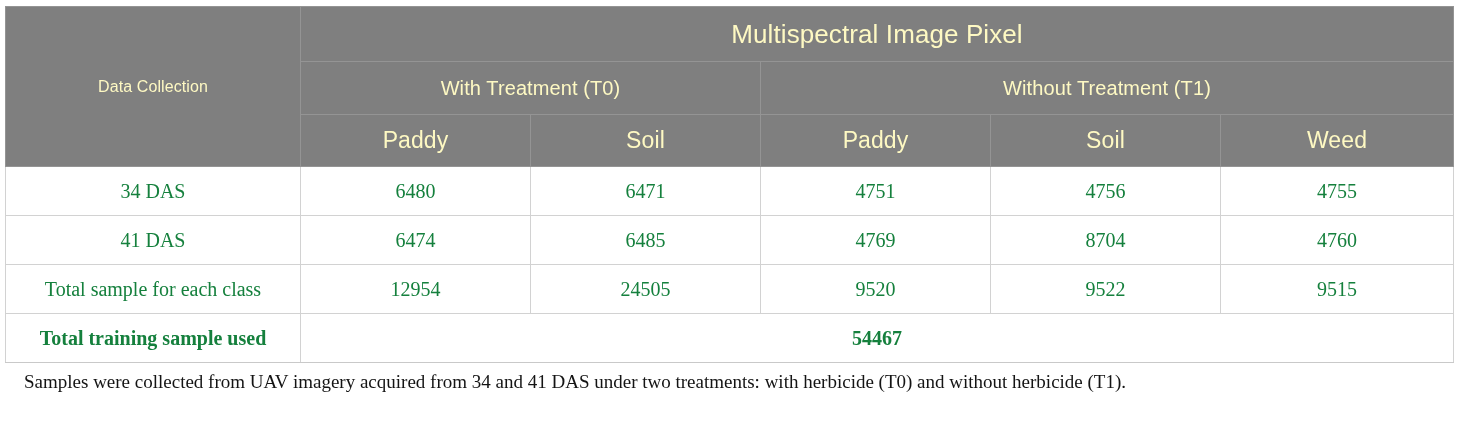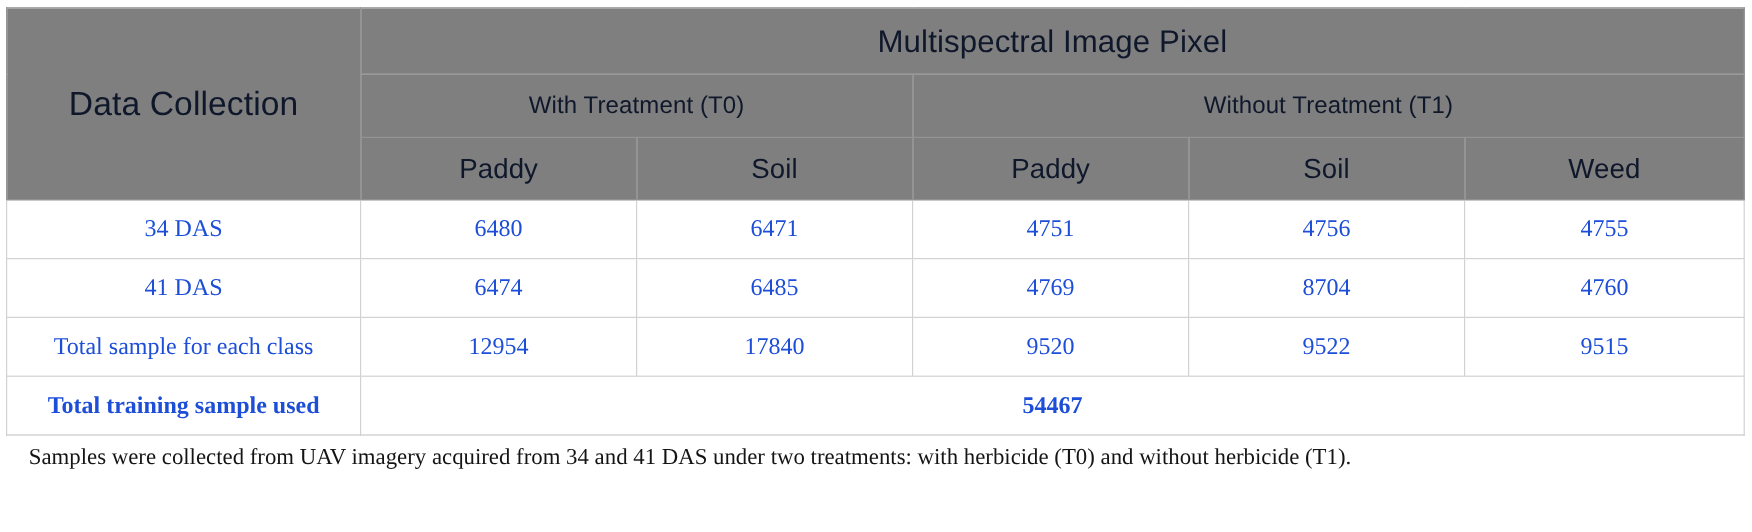--- a/index.html
+++ b/index.html
@@ -32,7 +32,7 @@
   
   table.data-table thead th {
     background: #7f7f7f;
-    color: #0f172a;
+    color: #fef9c3;
     font-family: "Liberation Sans", "DejaVu Sans", sans-serif;
     font-weight: 400;
     text-align: center;

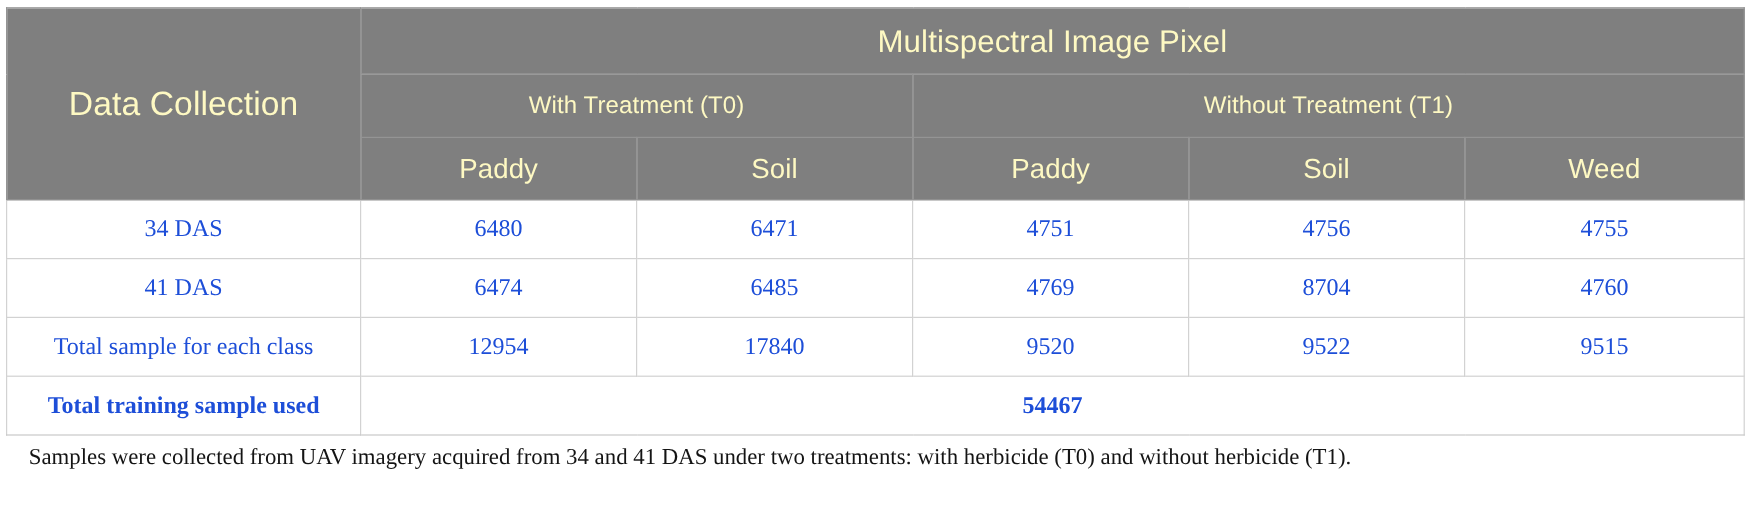--- a/index.html
+++ b/index.html
@@ -57,7 +57,7 @@
     letter-spacing: 0.1px;
   }
   th.h-stub {
-    font-size: 28px;
+    font-size: 16px;
     letter-spacing: 0.1px;
     border-left: 1px solid #7f7f7f;
     border-top: 1px solid #7f7f7f;

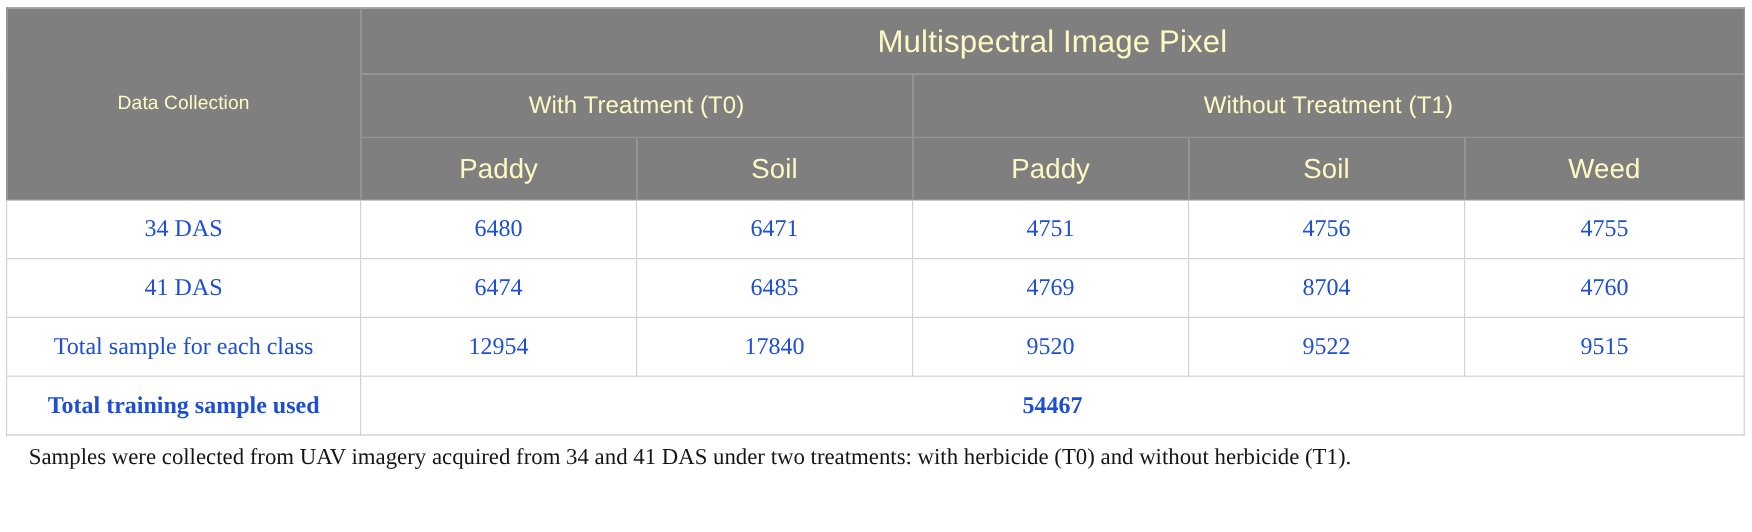--- a/index.html
+++ b/index.html
@@ -66,7 +66,7 @@
   
   table.data-table tbody td {
     background: #ffffff;
-    color: #1d4ed8;
+    color: #15803d;
     font-size: 20px;
     text-align: center;
     vertical-align: middle;

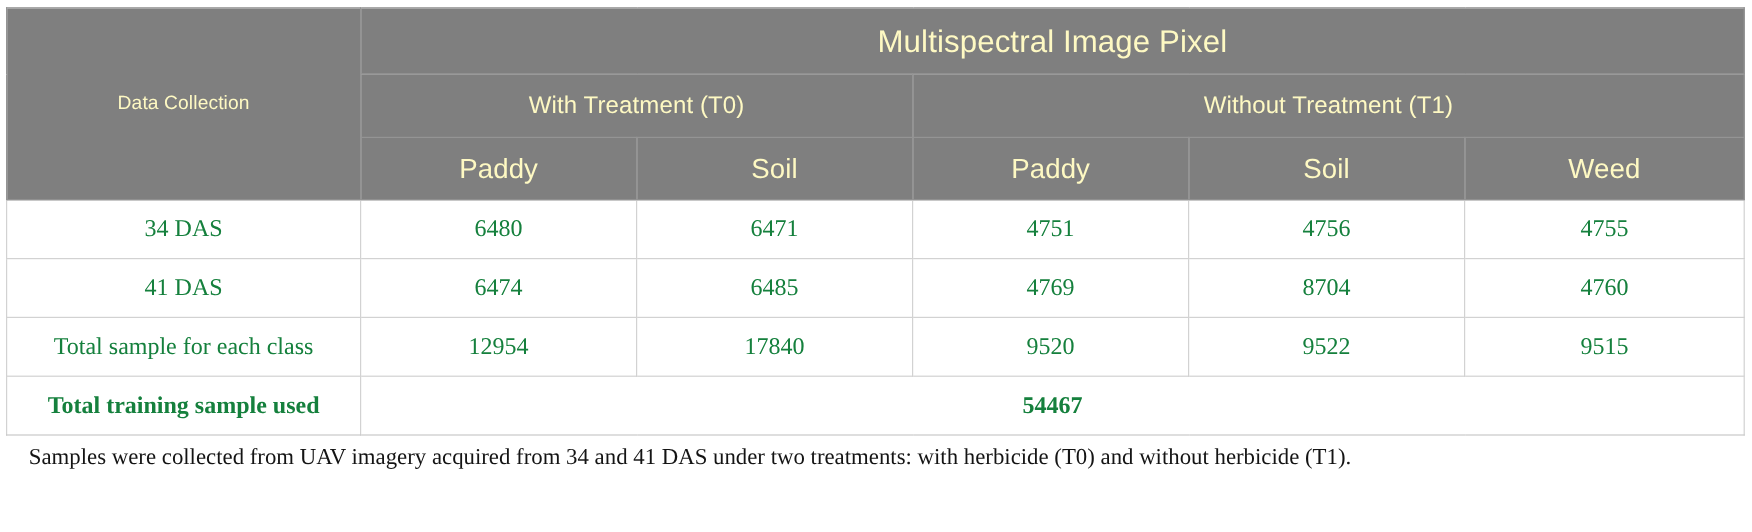--- a/index.html
+++ b/index.html
@@ -160,7 +160,7 @@
       <tr>
         <td class="stub">Total sample for each class</td>
         <td>12954</td>
-        <td>17840</td>
+        <td>24505</td>
         <td>9520</td>
         <td>9522</td>
         <td class="last-col">9515</td>

